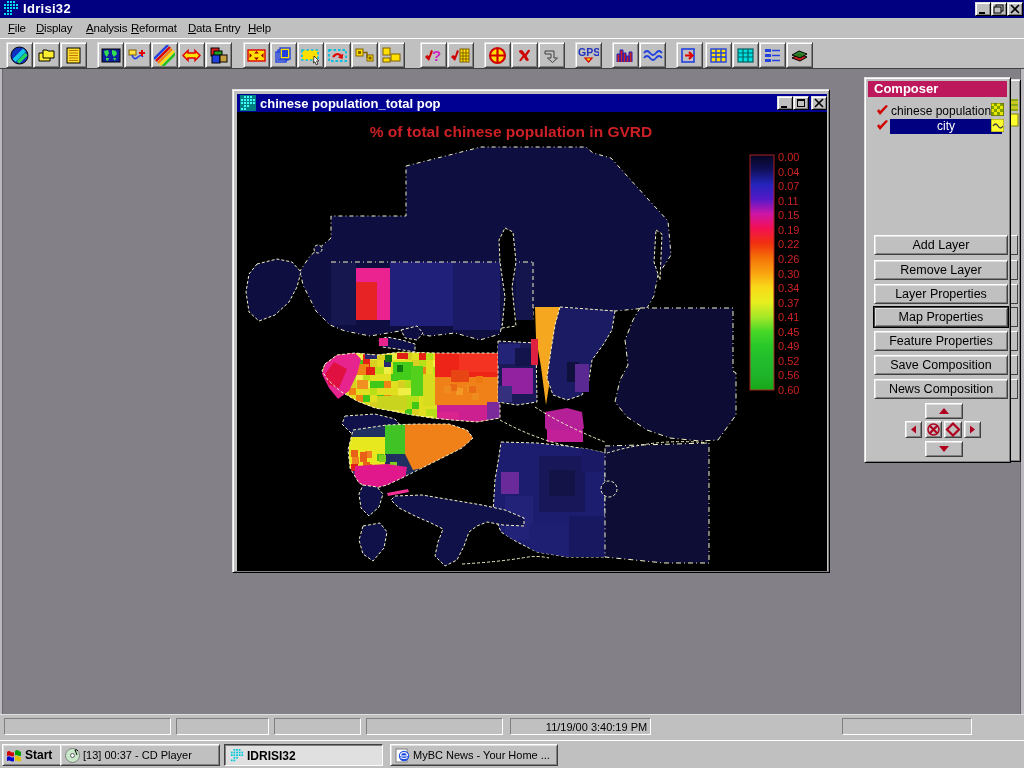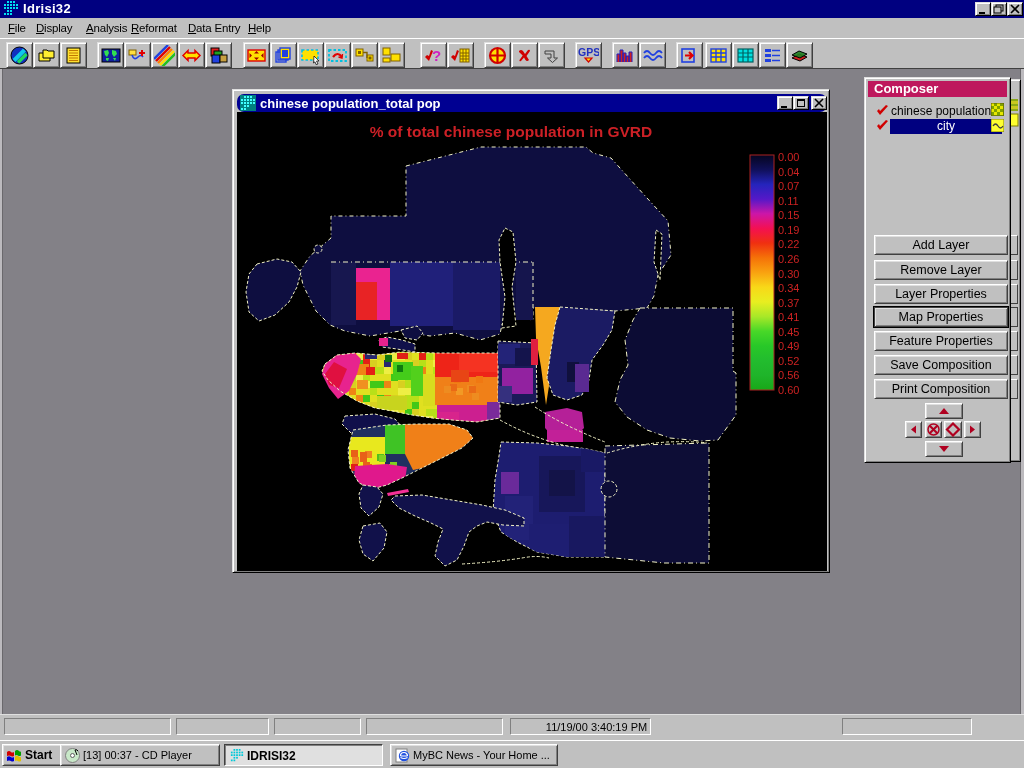--- a/index.html
+++ b/index.html
@@ -24,7 +24,7 @@
 #mapwin{left:232px;top:89px;width:598px;height:484px;background:#c0c0c0;
  border:1px solid;border-color:#dfdfdf #000 #000 #dfdfdf;
  box-shadow:inset 1px 1px 0 #fff,inset -1px -1px 0 #808080;}
-#maptitle{position:absolute;left:4px;top:4px;width:590px;height:18px;background:#000092;border-radius:7px;}
+#maptitle{position:absolute;left:4px;top:4px;width:590px;height:18px;background:#000092;}
 #maptitle .t{position:absolute;left:23px;top:2px;color:#fff;font-weight:bold;font-size:13px;}
 #mapcontent{position:absolute;left:4px;top:22px;width:590px;height:459px;background:#000;}
 

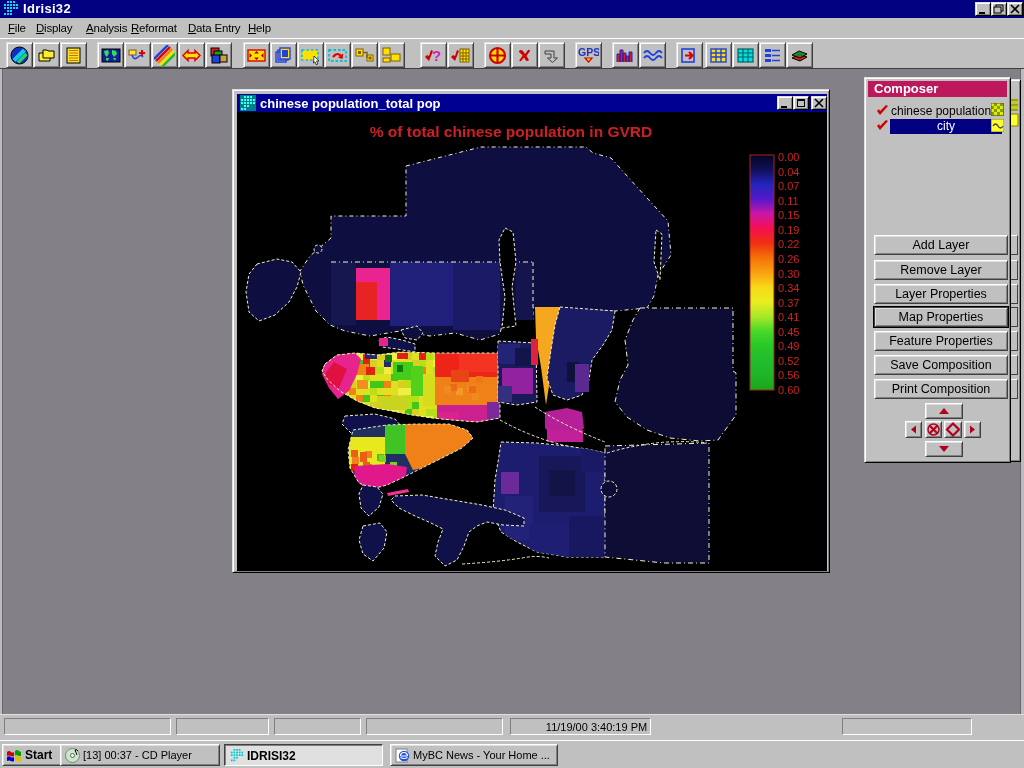--- a/index.html
+++ b/index.html
@@ -716,7 +716,7 @@
  <div class="cbtn" style="top:229px;border-color:#404040 #404040 #404040 #404040;box-shadow:inset 1px 1px 0 #dfdfdf,inset -1px -1px 0 #808080,0 0 0 1px #000">Map Properties</div>
  <div class="cbtn" style="top:253px">Feature Properties</div>
  <div class="cbtn" style="top:277px">Save Composition</div>
- <div class="cbtn" style="top:301px">Print Composition</div>
+ <div class="cbtn" style="top:301px">News Composition</div>
  <div class="navbtn" style="left:60px;top:325px;width:38px;height:16px"><svg width="36" height="14">
         <path d="M18 4 L23 10 L13 10 Z" fill="#b00020"></path>
       </svg></div>

